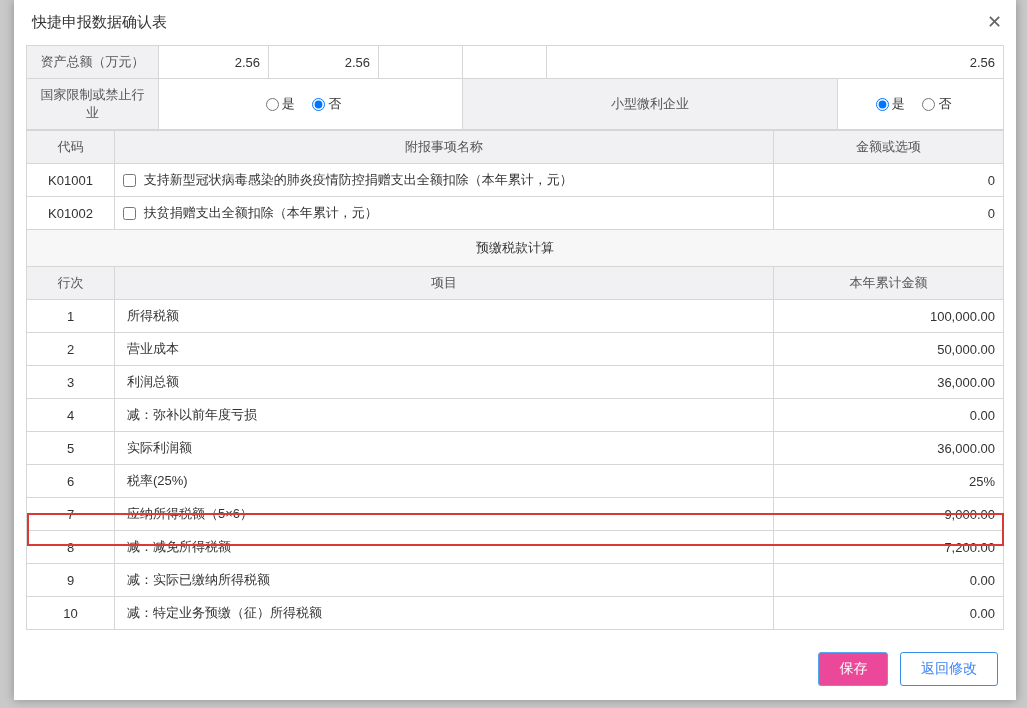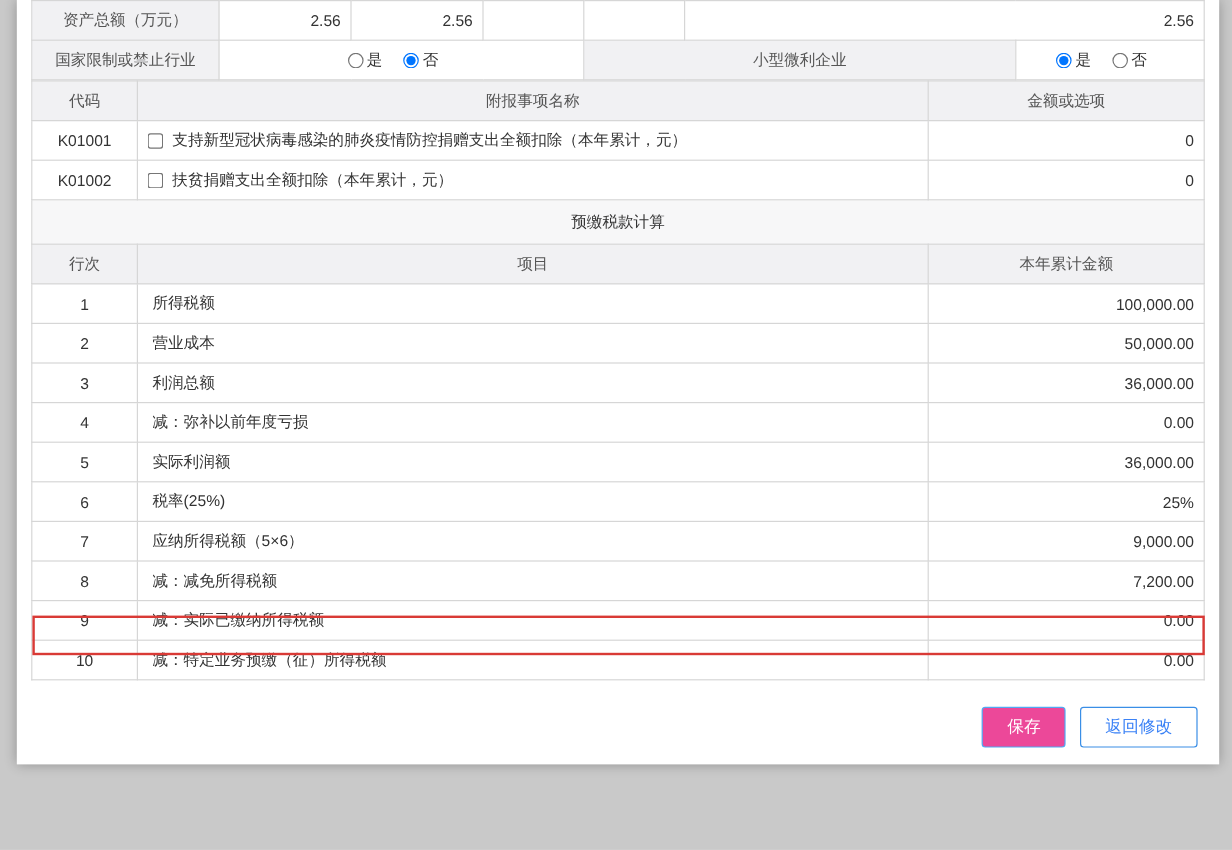--- a/index.html
+++ b/index.html
@@ -130,6 +130,10 @@
 <div class="backdrop"></div>
 
 <div class="modal">
+  <div class="modal-header">
+    <span>快捷申报数据确认表</span>
+    <span class="close-btn">✕</span>
+  </div>
 
   <div class="modal-body">
 

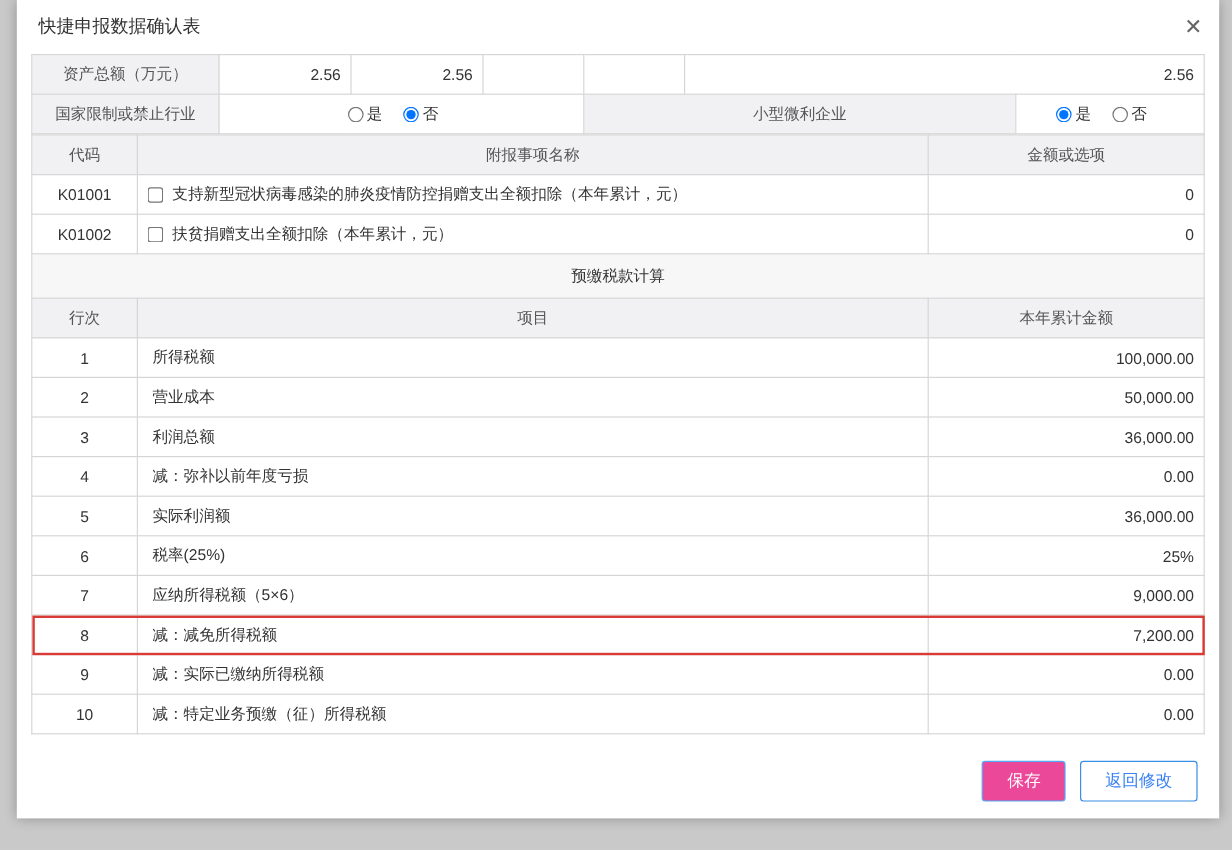--- a/index.html
+++ b/index.html
@@ -109,7 +109,7 @@
       color: #3b82f6;
       border-color: #3a8ee6;
     }
-    .tbl1-col1 { width: 156px; margin-top: 41px; }
+    .tbl1-col1 { width: 132px; margin-top: 41px; }
     .tbl1-col2 { width: 110px; }
     .tbl1-col3 { width: 110px; }
     .col-code { width: 88px; }

